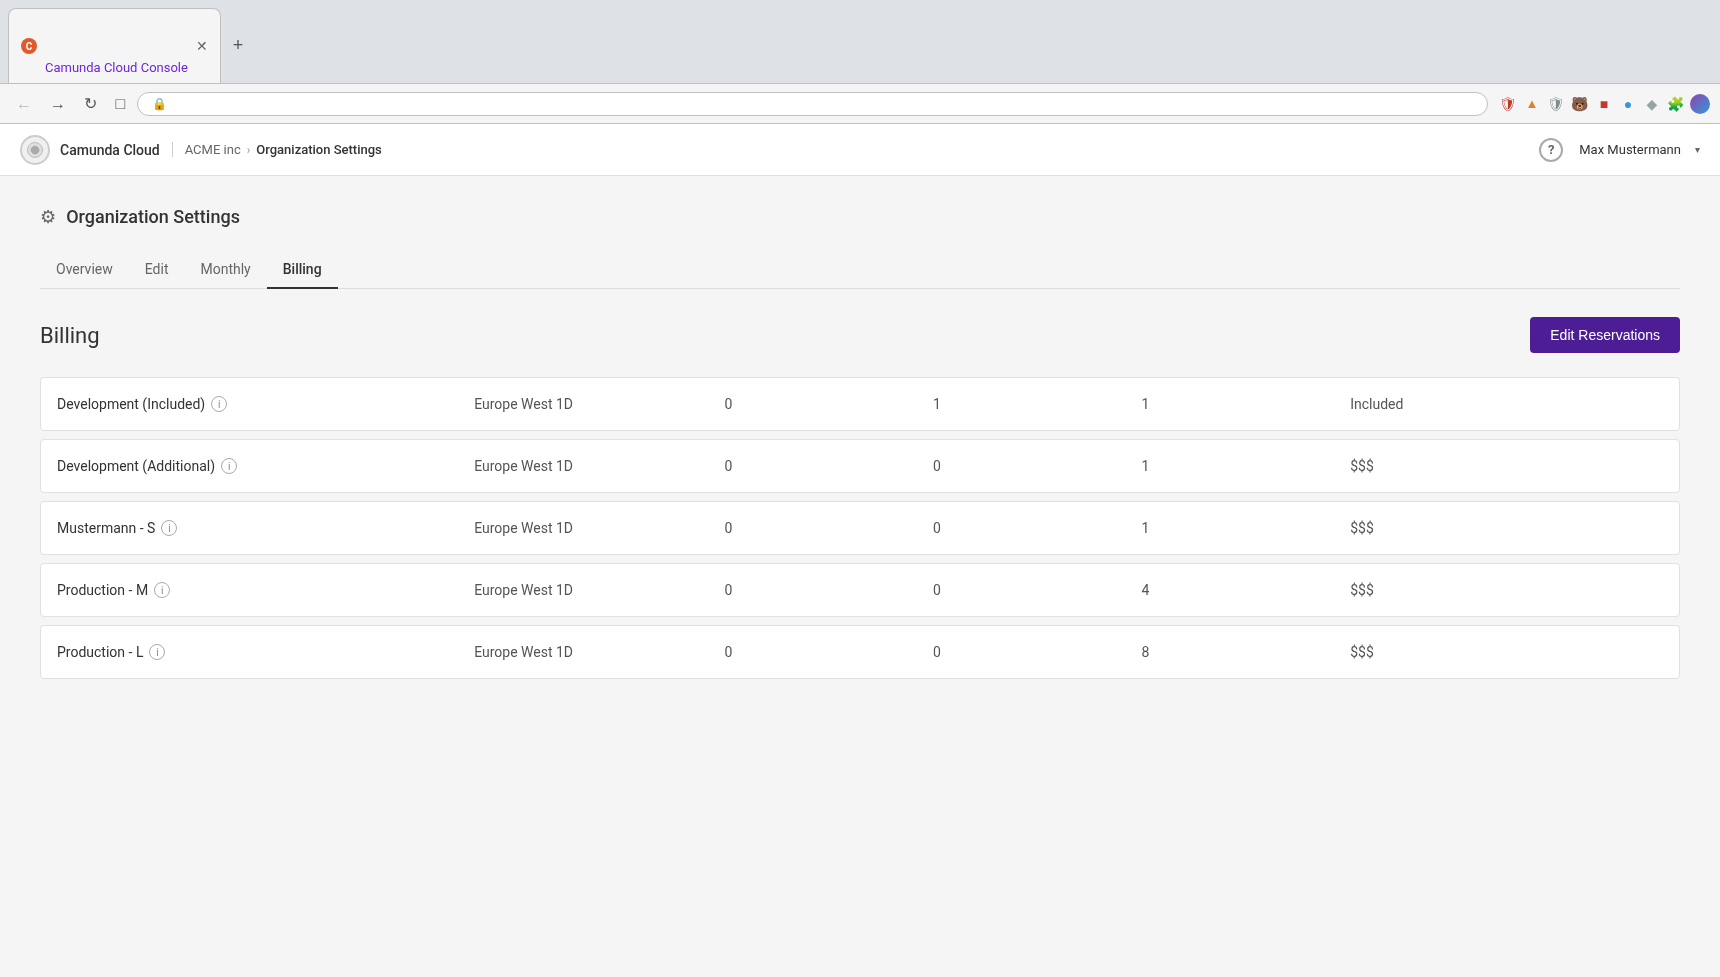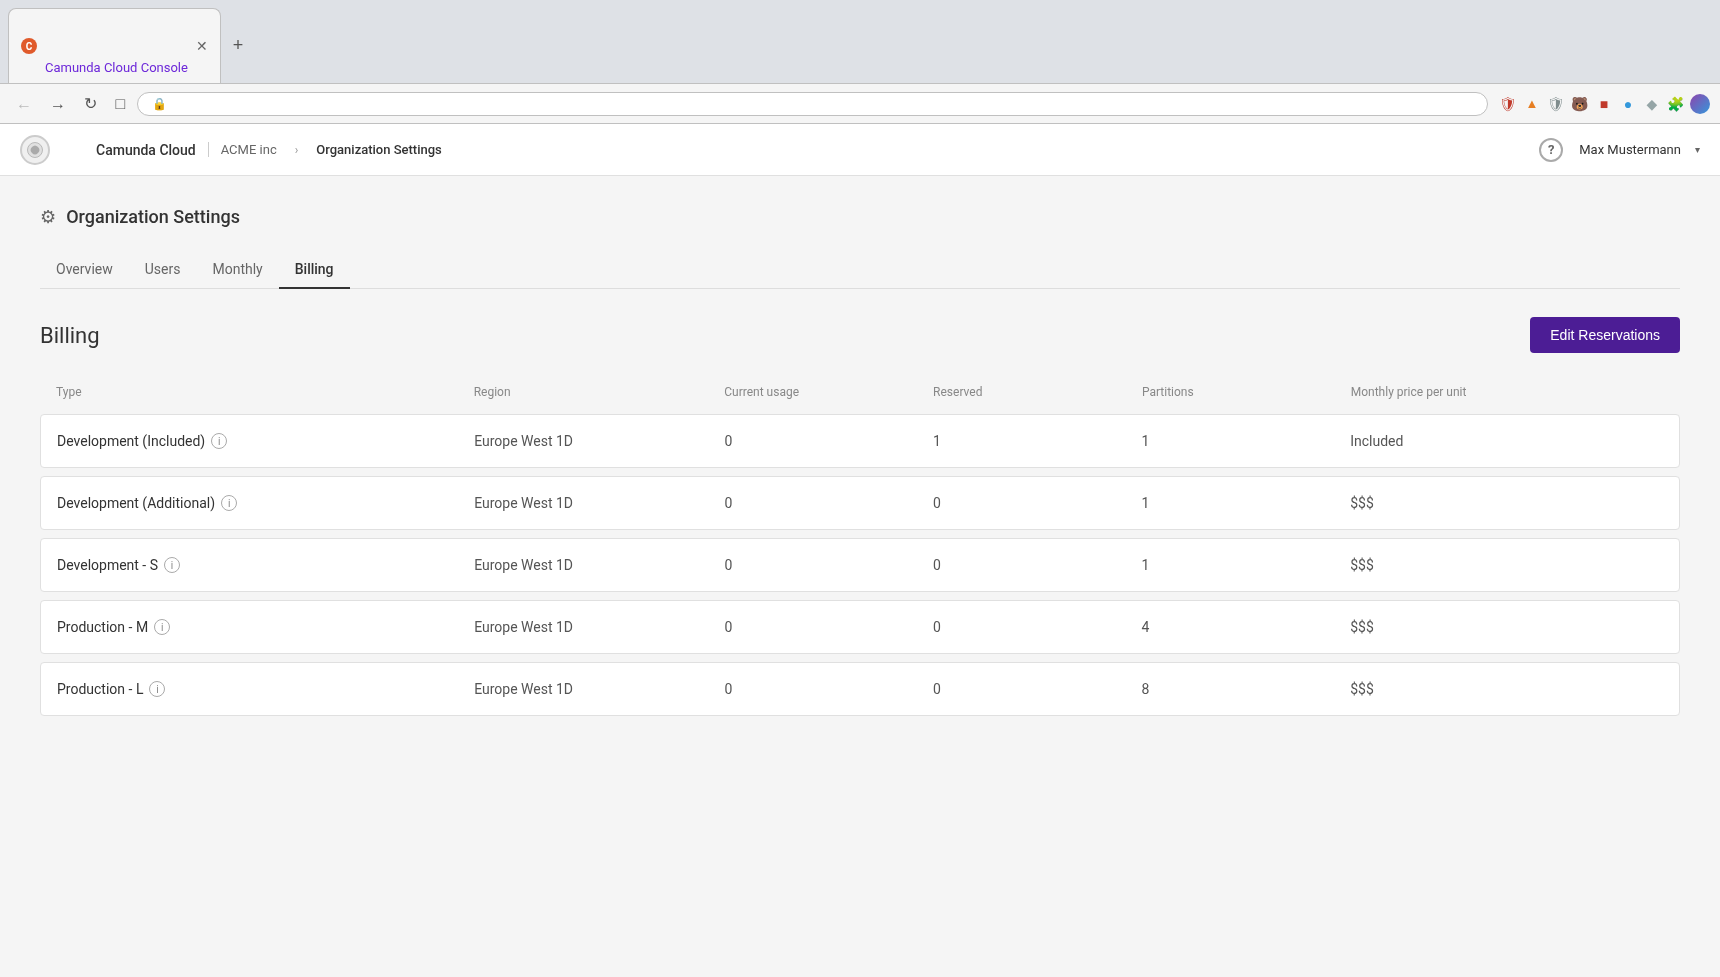--- a/index.html
+++ b/index.html
@@ -32,7 +32,7 @@
     .app-header { background: #fff; border-bottom: 1px solid #e0e0e0; display: flex; align-items: center; padding: 0 20px; height: 52px; }
     .app-logo { display: flex; align-items: center; gap: 10px; }
     .app-logo-icon { width: 30px; height: 30px; border-radius: 50%; background: #f0f0f0; border: 2px solid #ccc; display: flex; align-items: center; justify-content: center; color: #666; font-size: 14px; }
-    .app-logo-text { font-size: 14px; font-weight: 500; color: #333; margin-left: 36px; }
+    .app-logo-text { font-size: 14px; font-weight: 500; color: #333; }
     .breadcrumb { display: flex; align-items: center; gap: 18px; margin-left: 12px; padding-left: 12px; border-left: 1px solid #ccc; }
     .breadcrumb-item { font-size: 13px; color: #666; }
     .breadcrumb-sep { color: #999; font-size: 12px; }

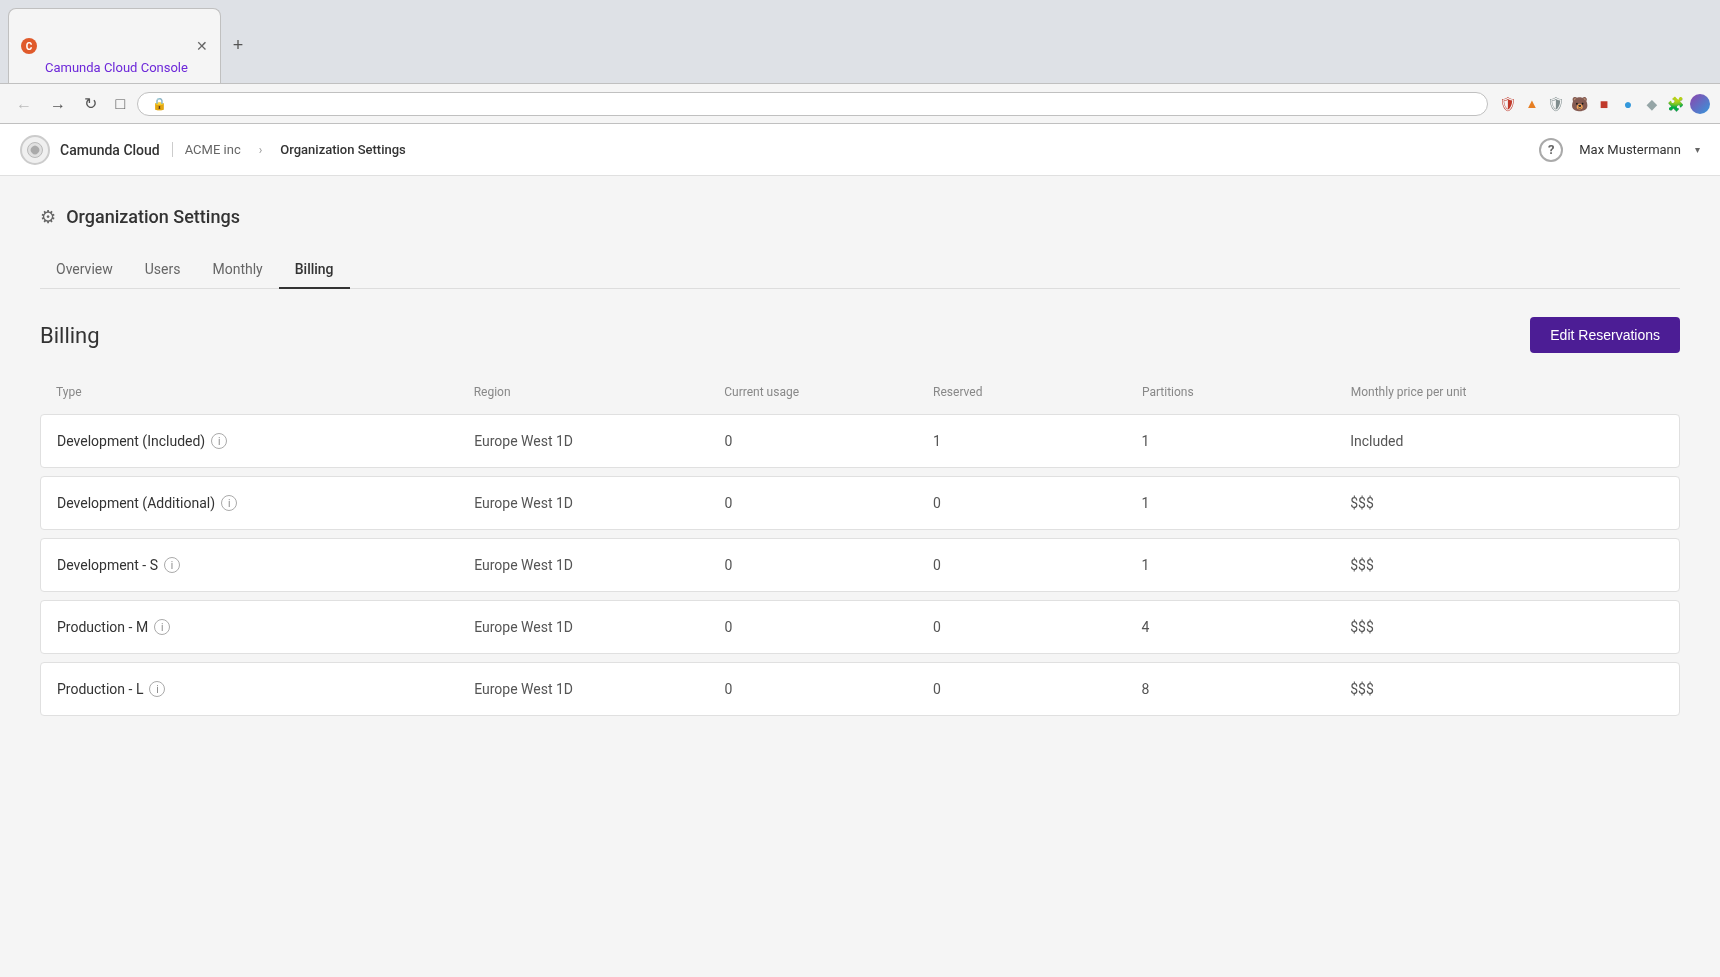--- a/index.html
+++ b/index.html
@@ -33,7 +33,7 @@
     .app-logo { display: flex; align-items: center; gap: 10px; }
     .app-logo-icon { width: 30px; height: 30px; border-radius: 50%; background: #f0f0f0; border: 2px solid #ccc; display: flex; align-items: center; justify-content: center; color: #666; font-size: 14px; }
     .app-logo-text { font-size: 14px; font-weight: 500; color: #333; }
-    .breadcrumb { display: flex; align-items: center; gap: 18px; margin-left: 12px; padding-left: 12px; border-left: 1px solid #ccc; }
+    .breadcrumb { display: flex; align-items: center; gap: 6px; margin-left: 12px; padding-left: 12px; border-left: 1px solid #ccc; }
     .breadcrumb-item { font-size: 13px; color: #666; }
     .breadcrumb-sep { color: #999; font-size: 12px; }
     .breadcrumb-current { font-size: 13px; color: #333; font-weight: 500; }

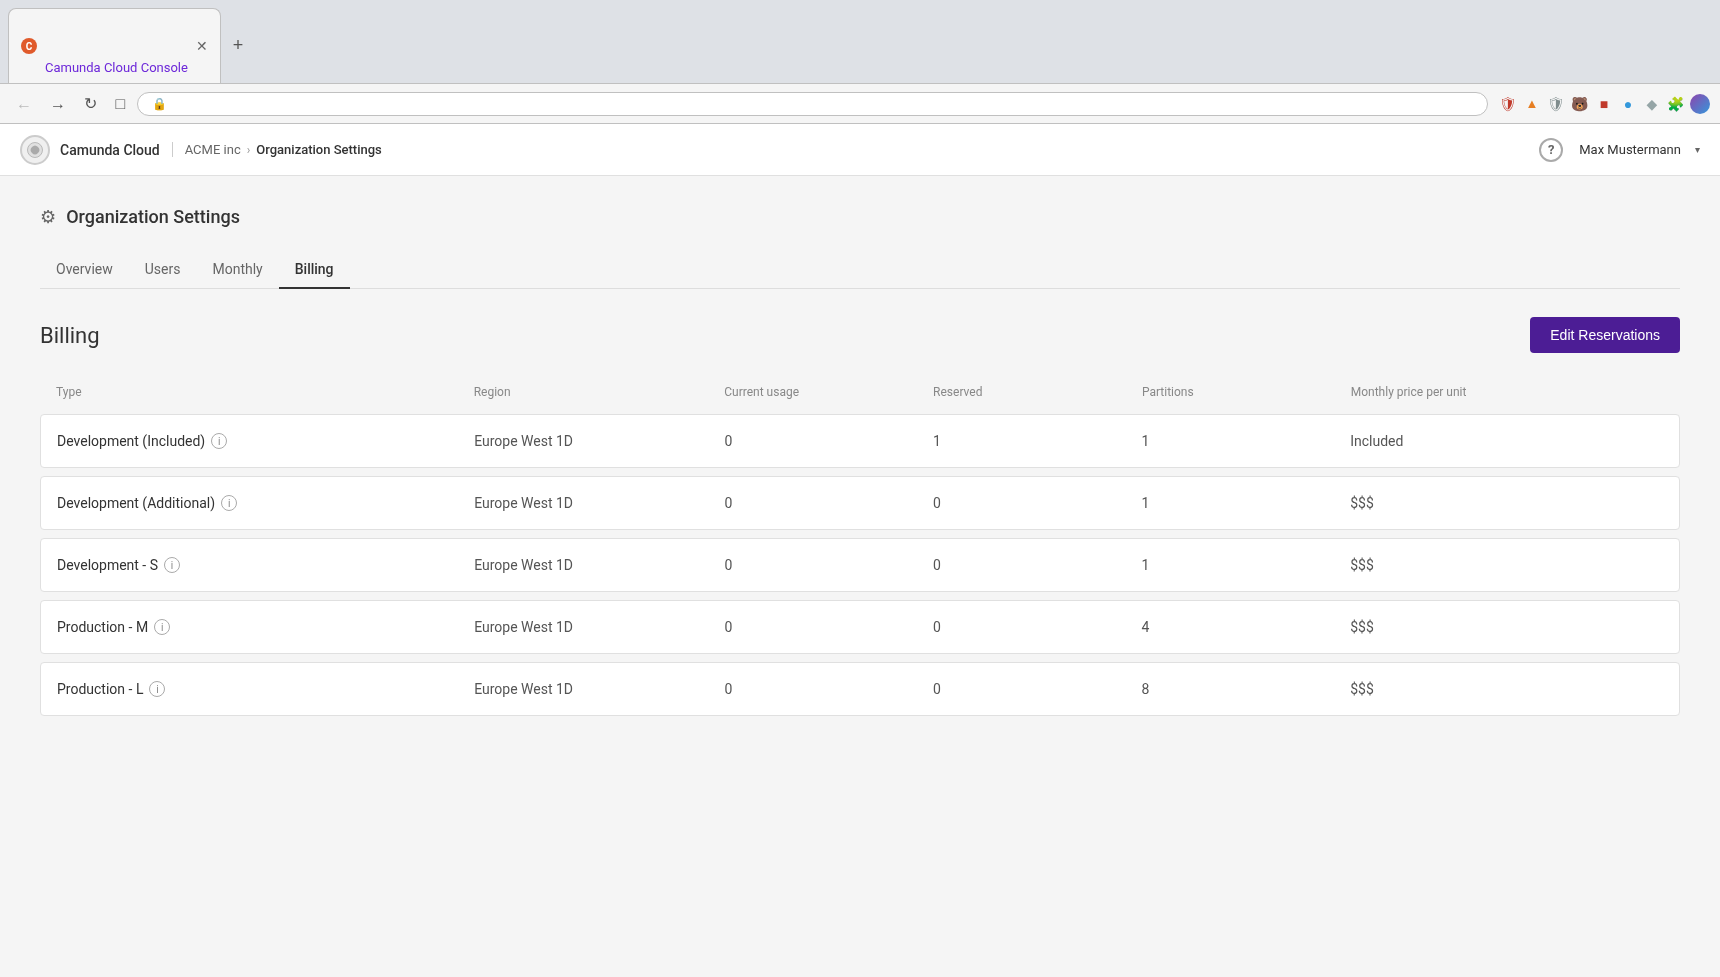--- a/index.html
+++ b/index.html
@@ -154,7 +154,7 @@
 
   <div class="tabs">
     <span class="tab">Overview</span>
-    <span class="tab">Users</span>
+    <span class="tab">Edit</span>
     <span class="tab">Monthly</span>
     <span class="tab active">Billing</span>
   </div>

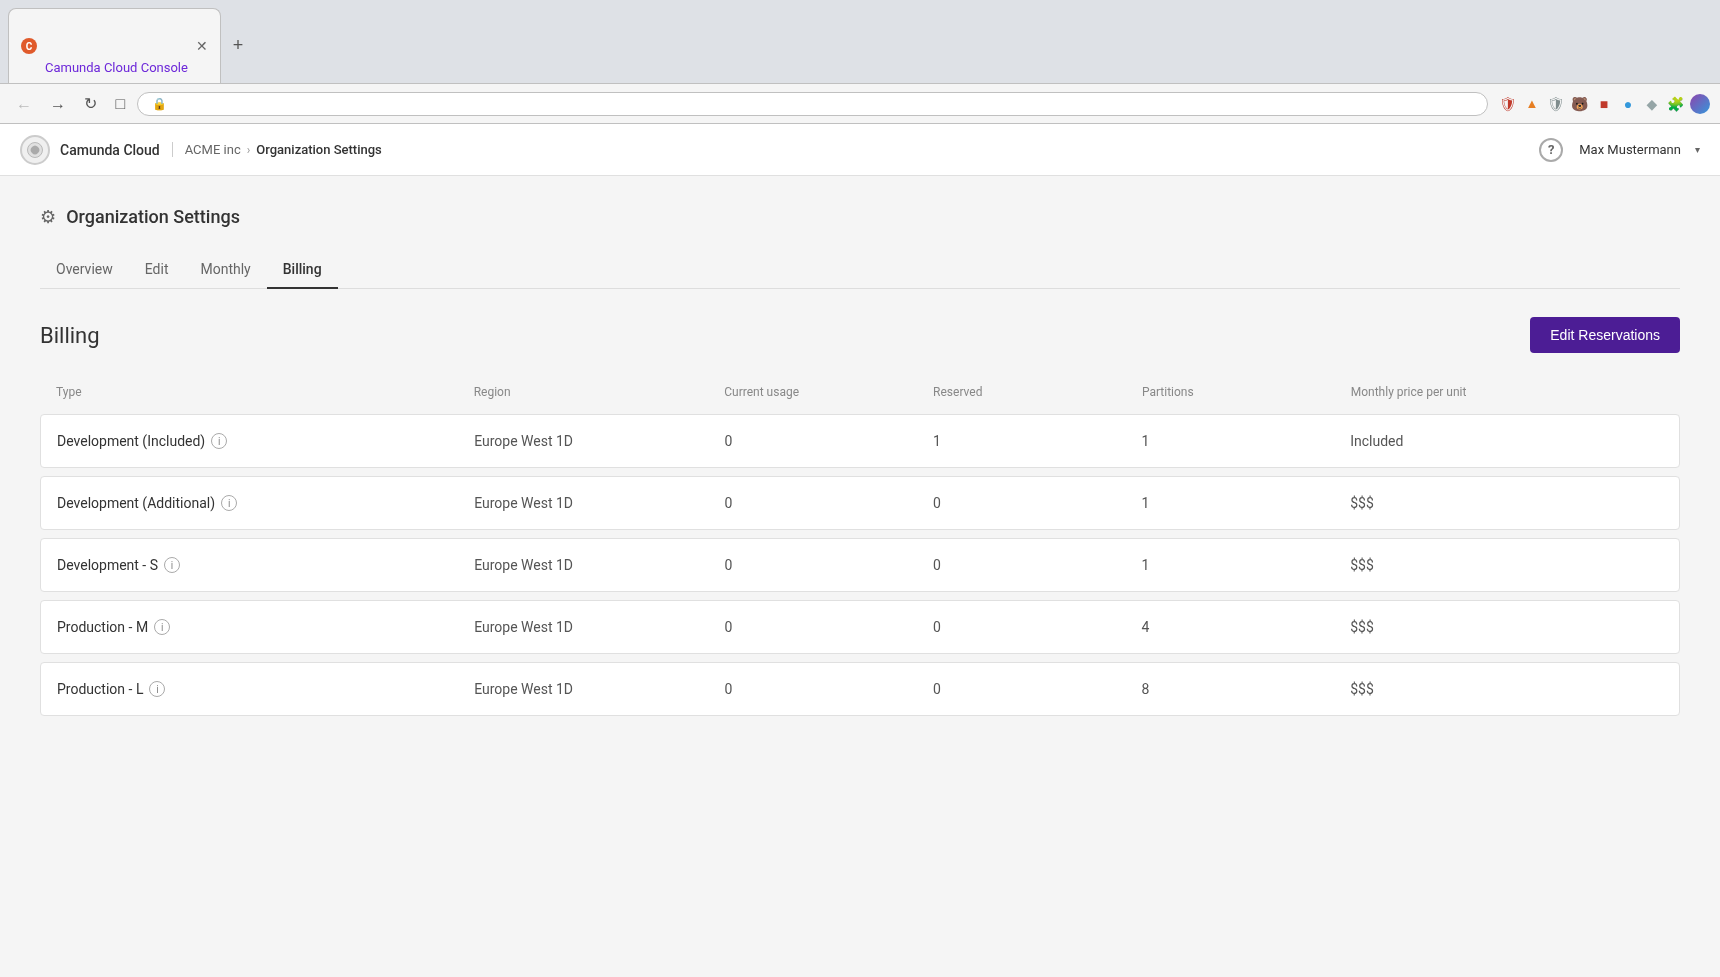--- a/index.html
+++ b/index.html
@@ -166,14 +166,6 @@
     </div>
 
     <div class="billing-table">
-      <div class="table-header">
-        <div class="table-header-cell">Type</div>
-        <div class="table-header-cell">Region</div>
-        <div class="table-header-cell">Current usage</div>
-        <div class="table-header-cell">Reserved</div>
-        <div class="table-header-cell">Partitions</div>
-        <div class="table-header-cell">Monthly price per unit</div>
-      </div>
 
       <div class="table-row">
         <div class="table-cell type">

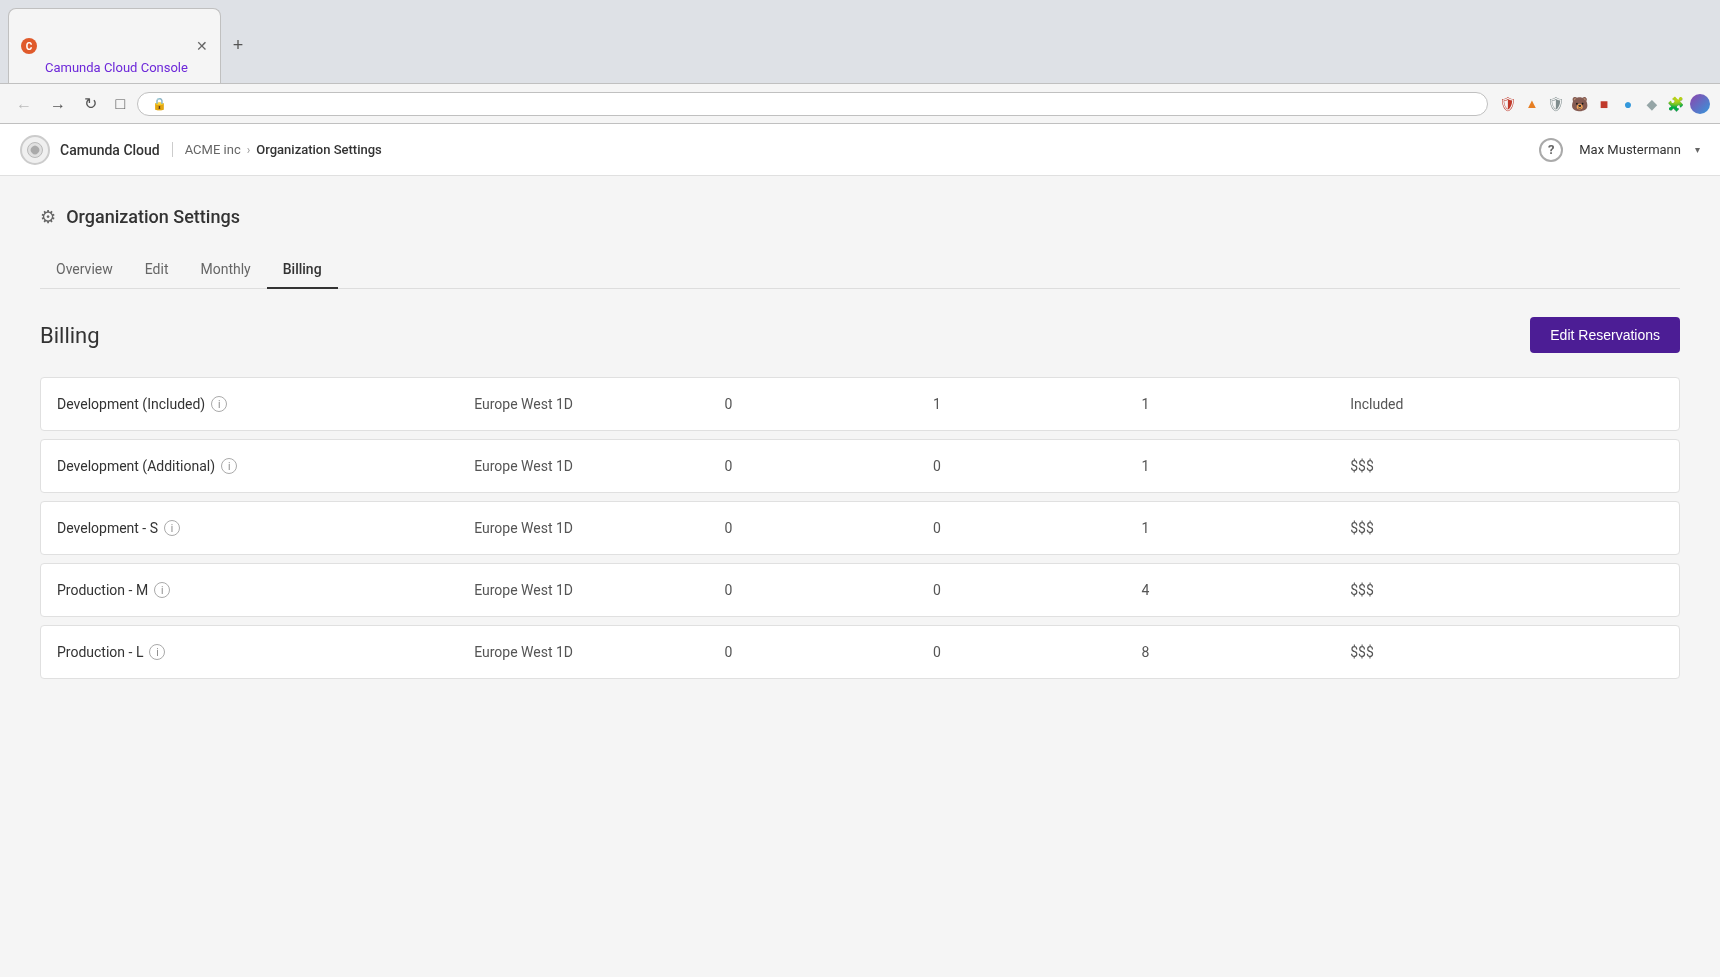--- a/index.html
+++ b/index.html
@@ -193,7 +193,7 @@
 
       <div class="table-row">
         <div class="table-cell type">
-          <span>Development - S</span>
+          <span>Mustermann - S</span>
           <span class="info-icon">i</span>
         </div>
         <div class="table-cell">Europe West 1D</div>

